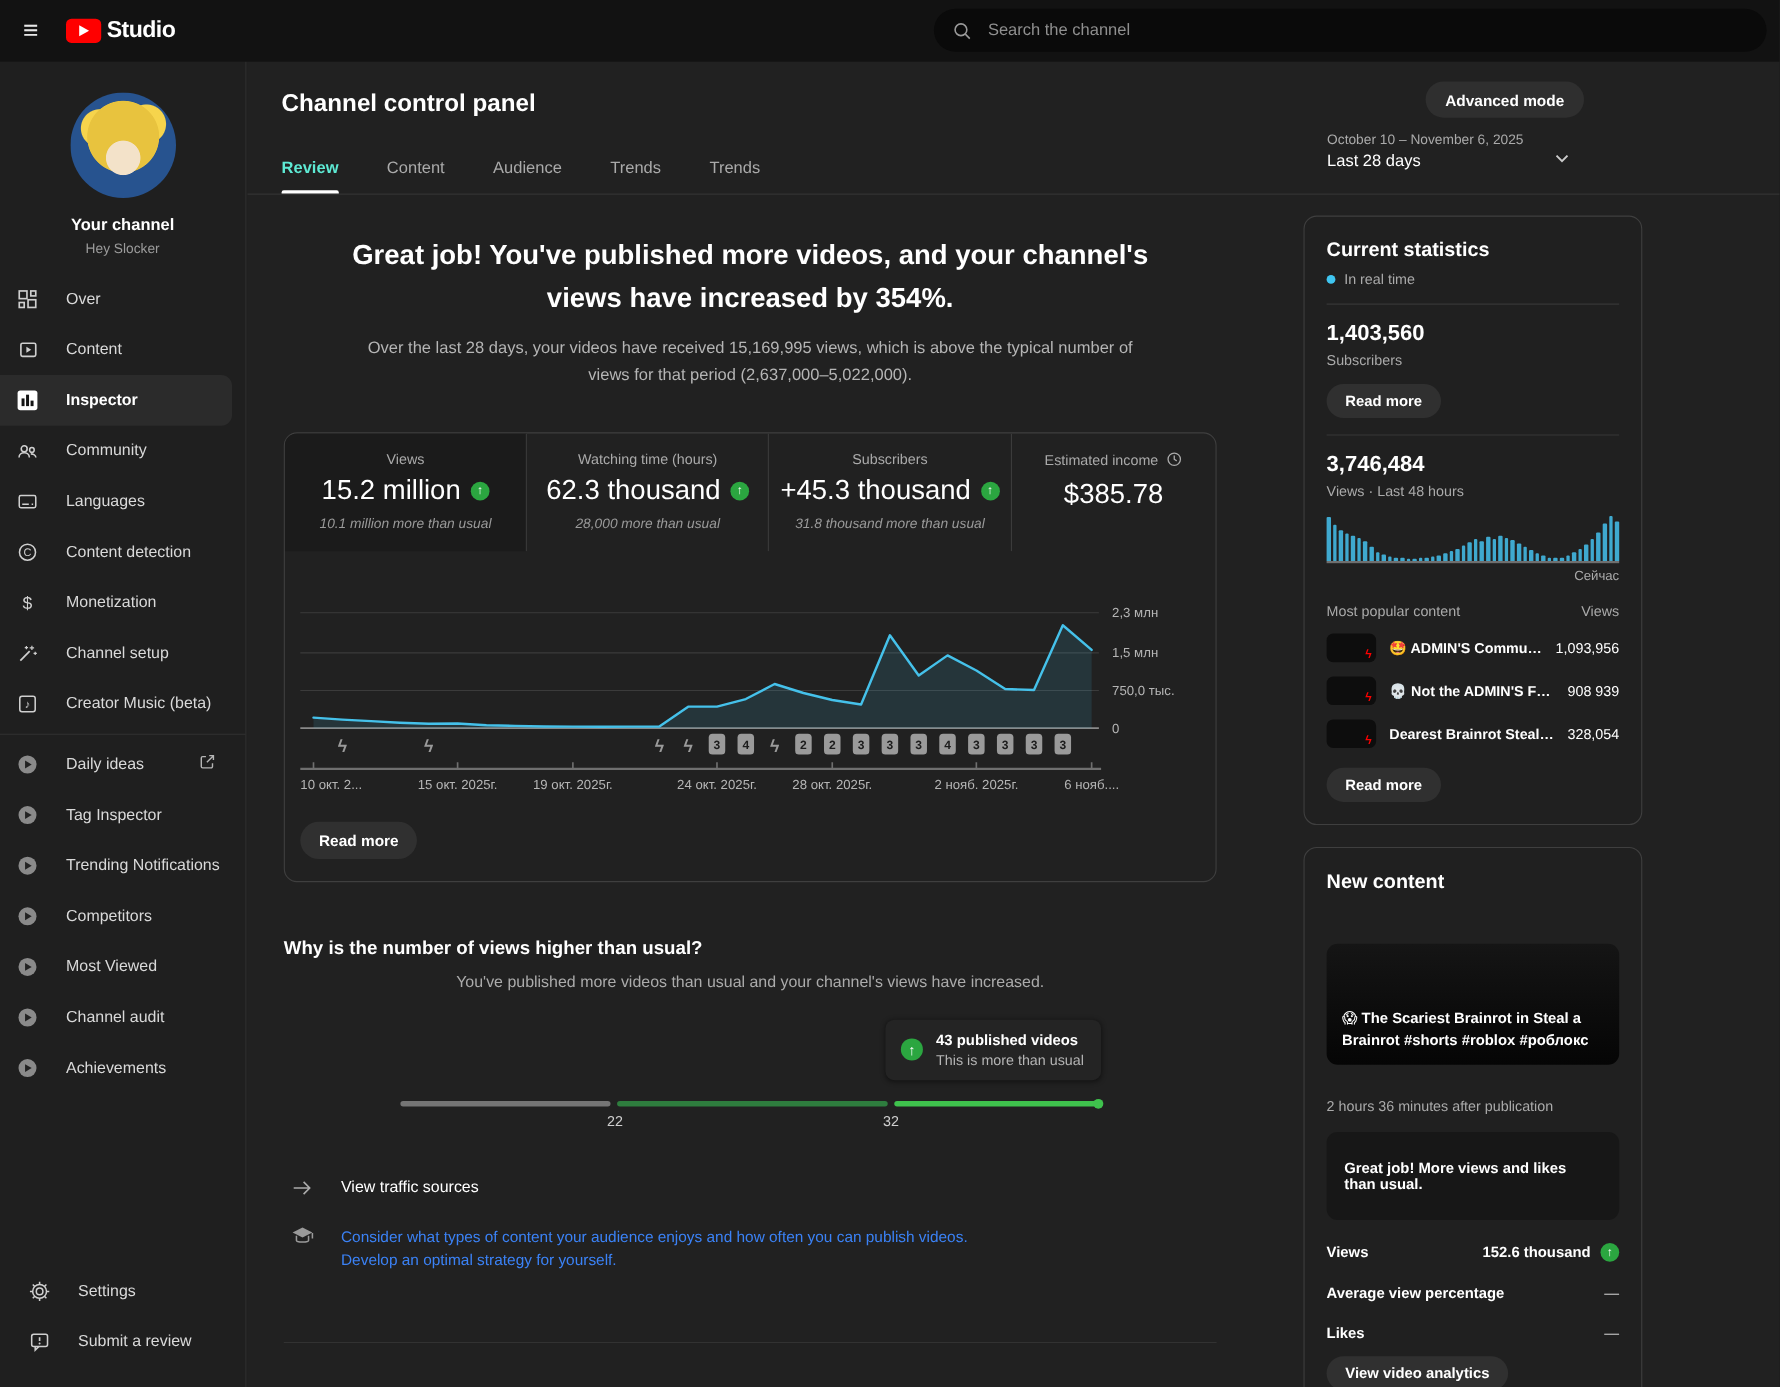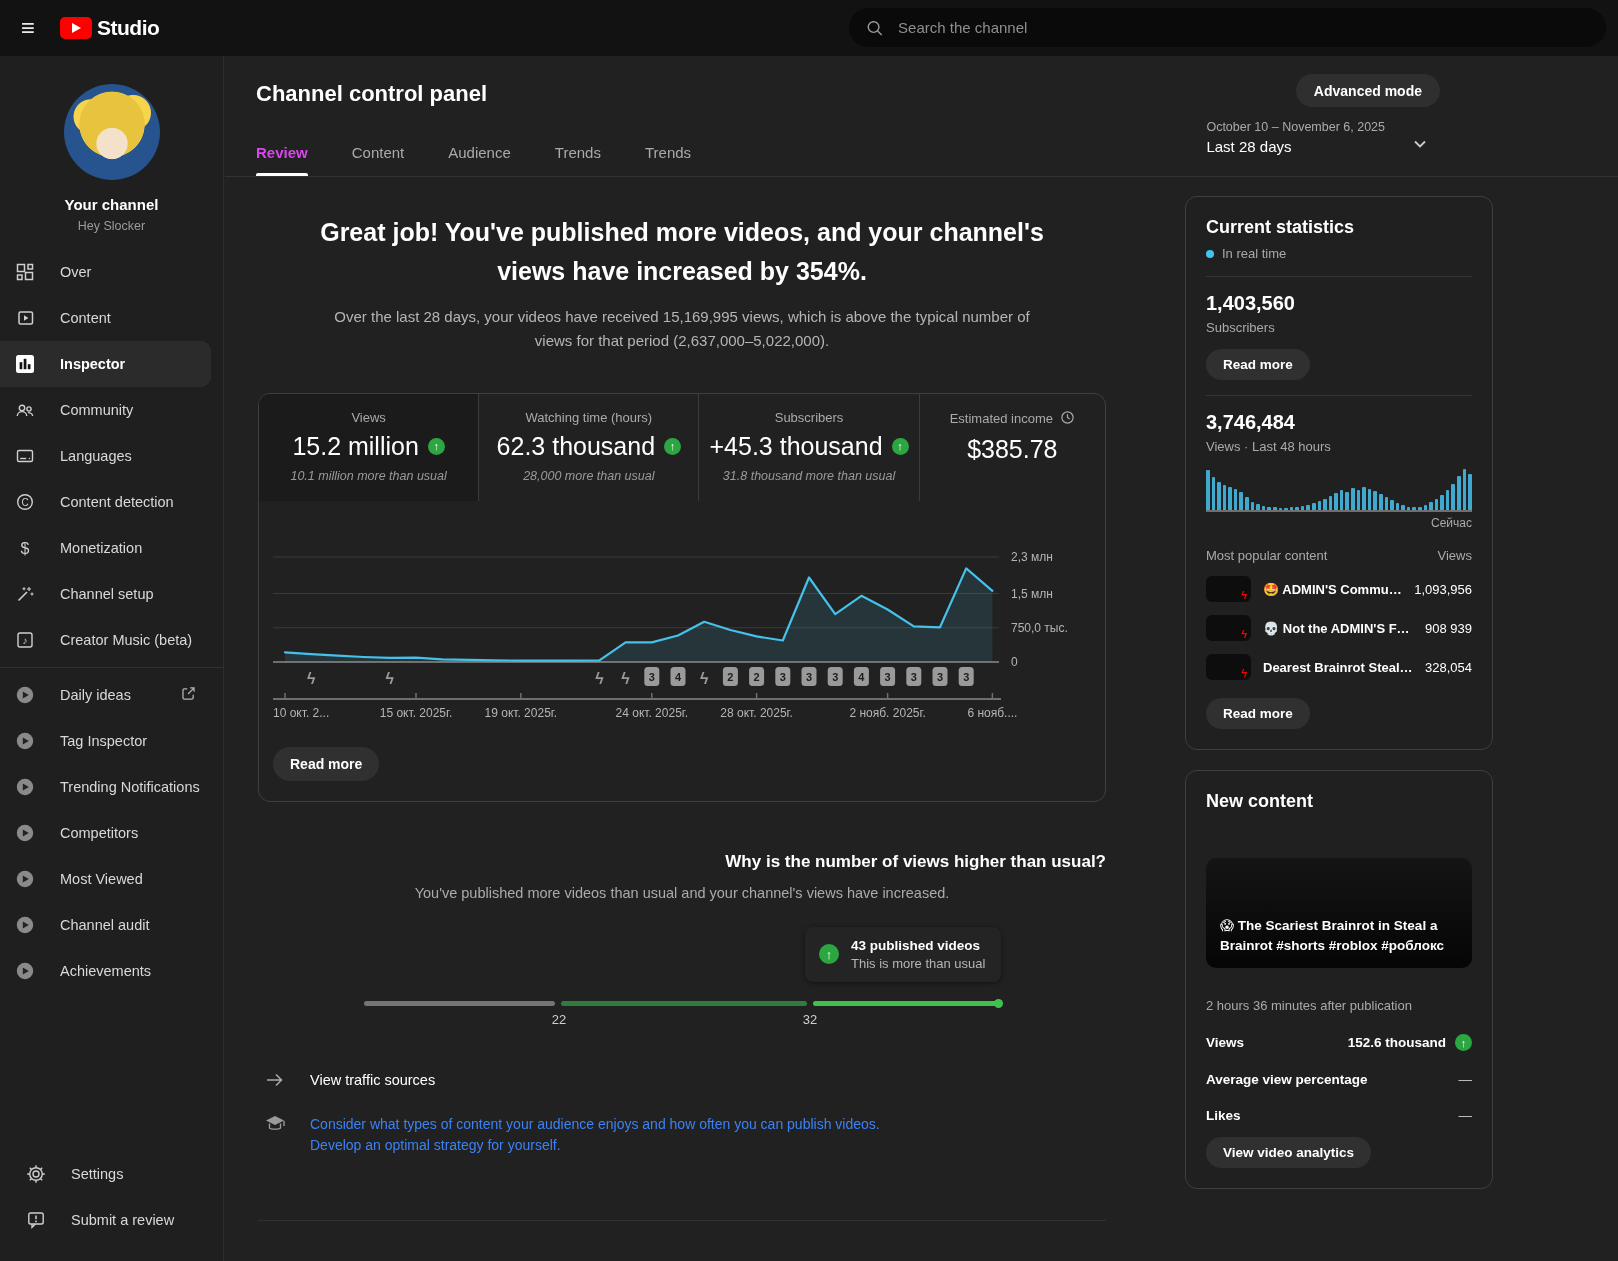--- a/index.html
+++ b/index.html
@@ -45,7 +45,7 @@
   .page-title { position:absolute; left:31px; top:25px; font-size:22px; font-weight:700; }
   #tabs { position:absolute; left:31px; bottom:0; display:flex; gap:44px; }
   .tab { font-size:15px; color:#aaa; padding-bottom:15px; cursor:pointer; position:relative; }
-  .tab.active { color:#d946ef; font-weight:700; }
+  .tab.active { color:#5eead4; font-weight:700; }
   .tab.active::after { content:""; position:absolute; left:0; right:0; bottom:0; height:3px; background:#fff; border-radius:2px 2px 0 0; }
   .adv-btn { position:absolute; right:178px; top:18px; height:33px; padding:0 18px; background:#2f2f2f; border:none; border-radius:17px; color:#fff; font-size:14px; font-weight:700; font-family:inherit; cursor:pointer; }
   .date-block { position:absolute; right:233px; top:64px; text-align:left; cursor:pointer; }

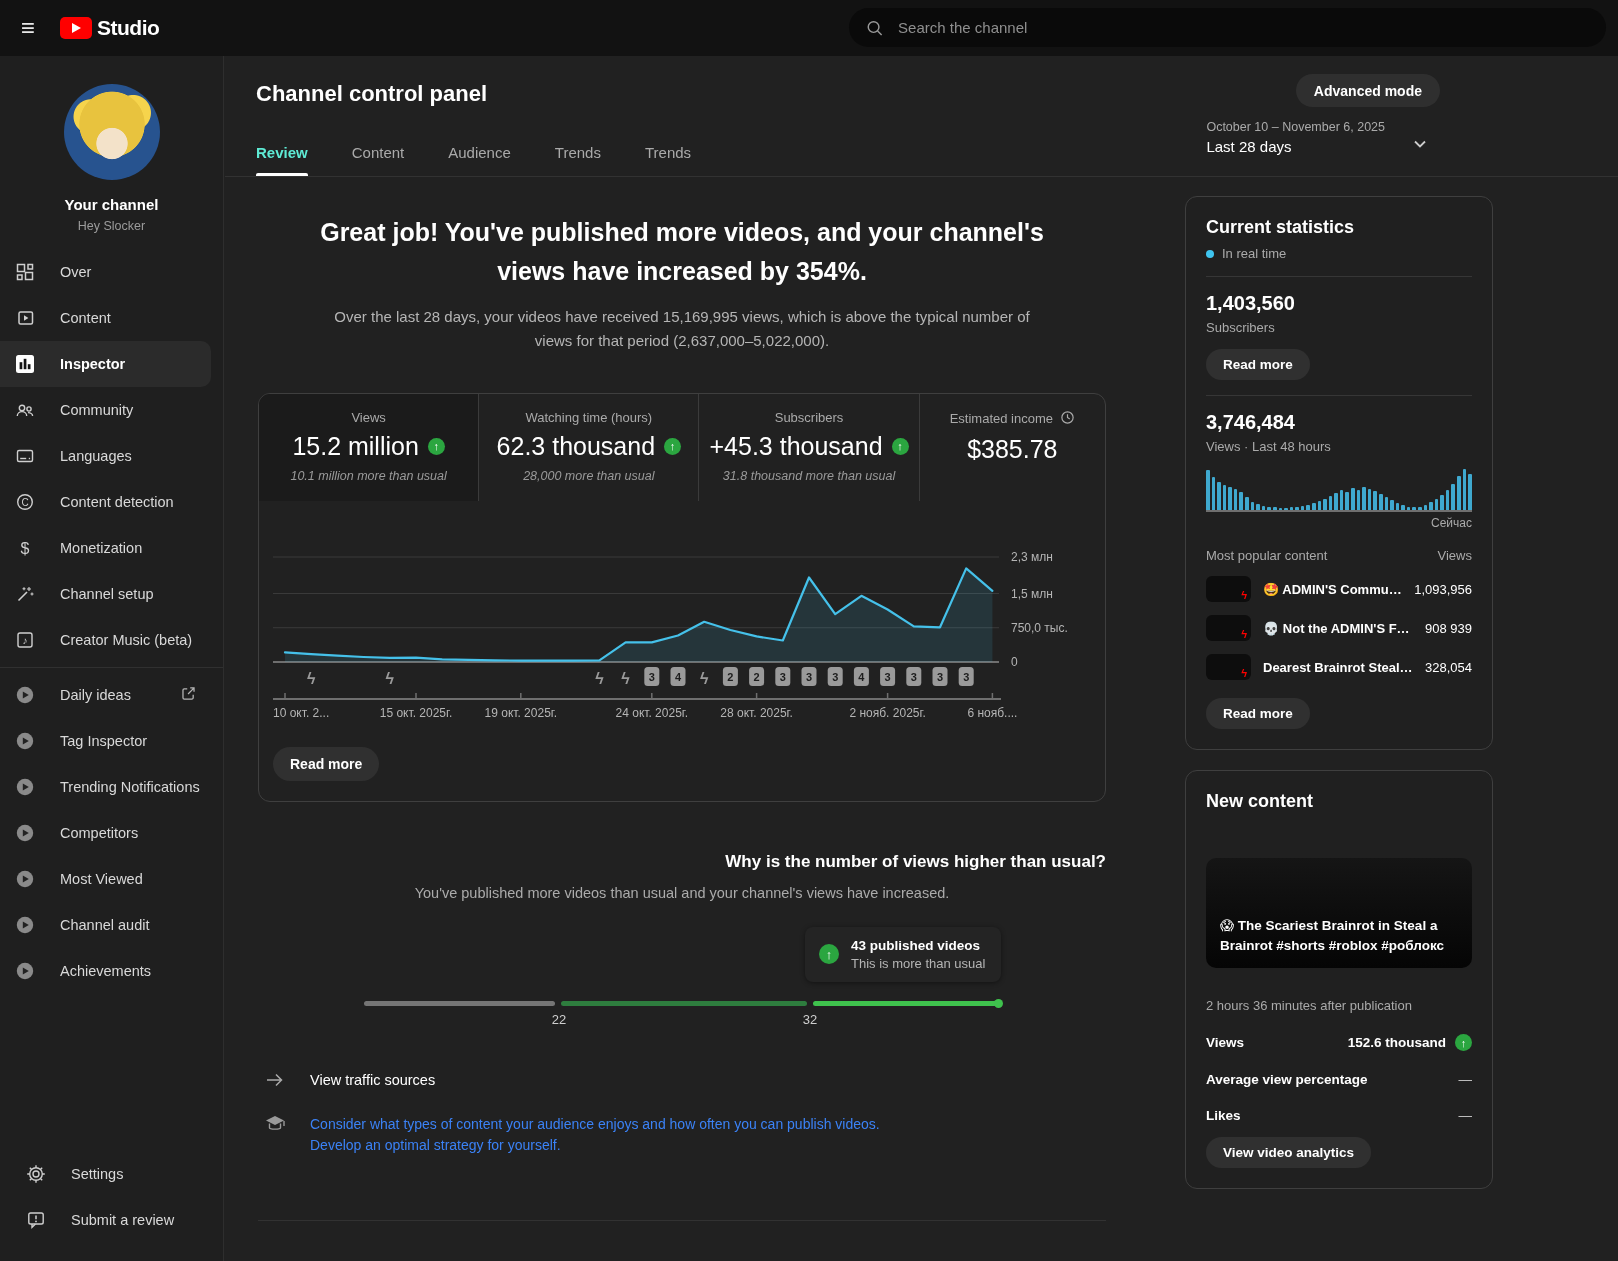--- a/index.html
+++ b/index.html
@@ -72,7 +72,7 @@
   .pill-btn { display:inline-block; background:#303030; border:none; border-radius:18px; color:#fff; font-size:14px; font-weight:700; font-family:inherit; padding:9px 17px; cursor:pointer; }
 
   
-  .why-title { margin-top:50px; text-align:right; font-size:17px; font-weight:700; }
+  .why-title { margin-top:50px; text-align:left; font-size:17px; font-weight:700; }
   .why-sub { margin-top:13px; text-align:center; font-size:14.5px; color:#ababab; }
   .tip-row { position:relative; height:62px; margin-top:26px; }
   .tip-box { position:absolute; left:547px; top:0; background:#242424; border-radius:8px; padding:11px 16px 11px 14px; display:flex; align-items:center; gap:12px; box-shadow:0 1px 5px rgba(0,0,0,0.45); }

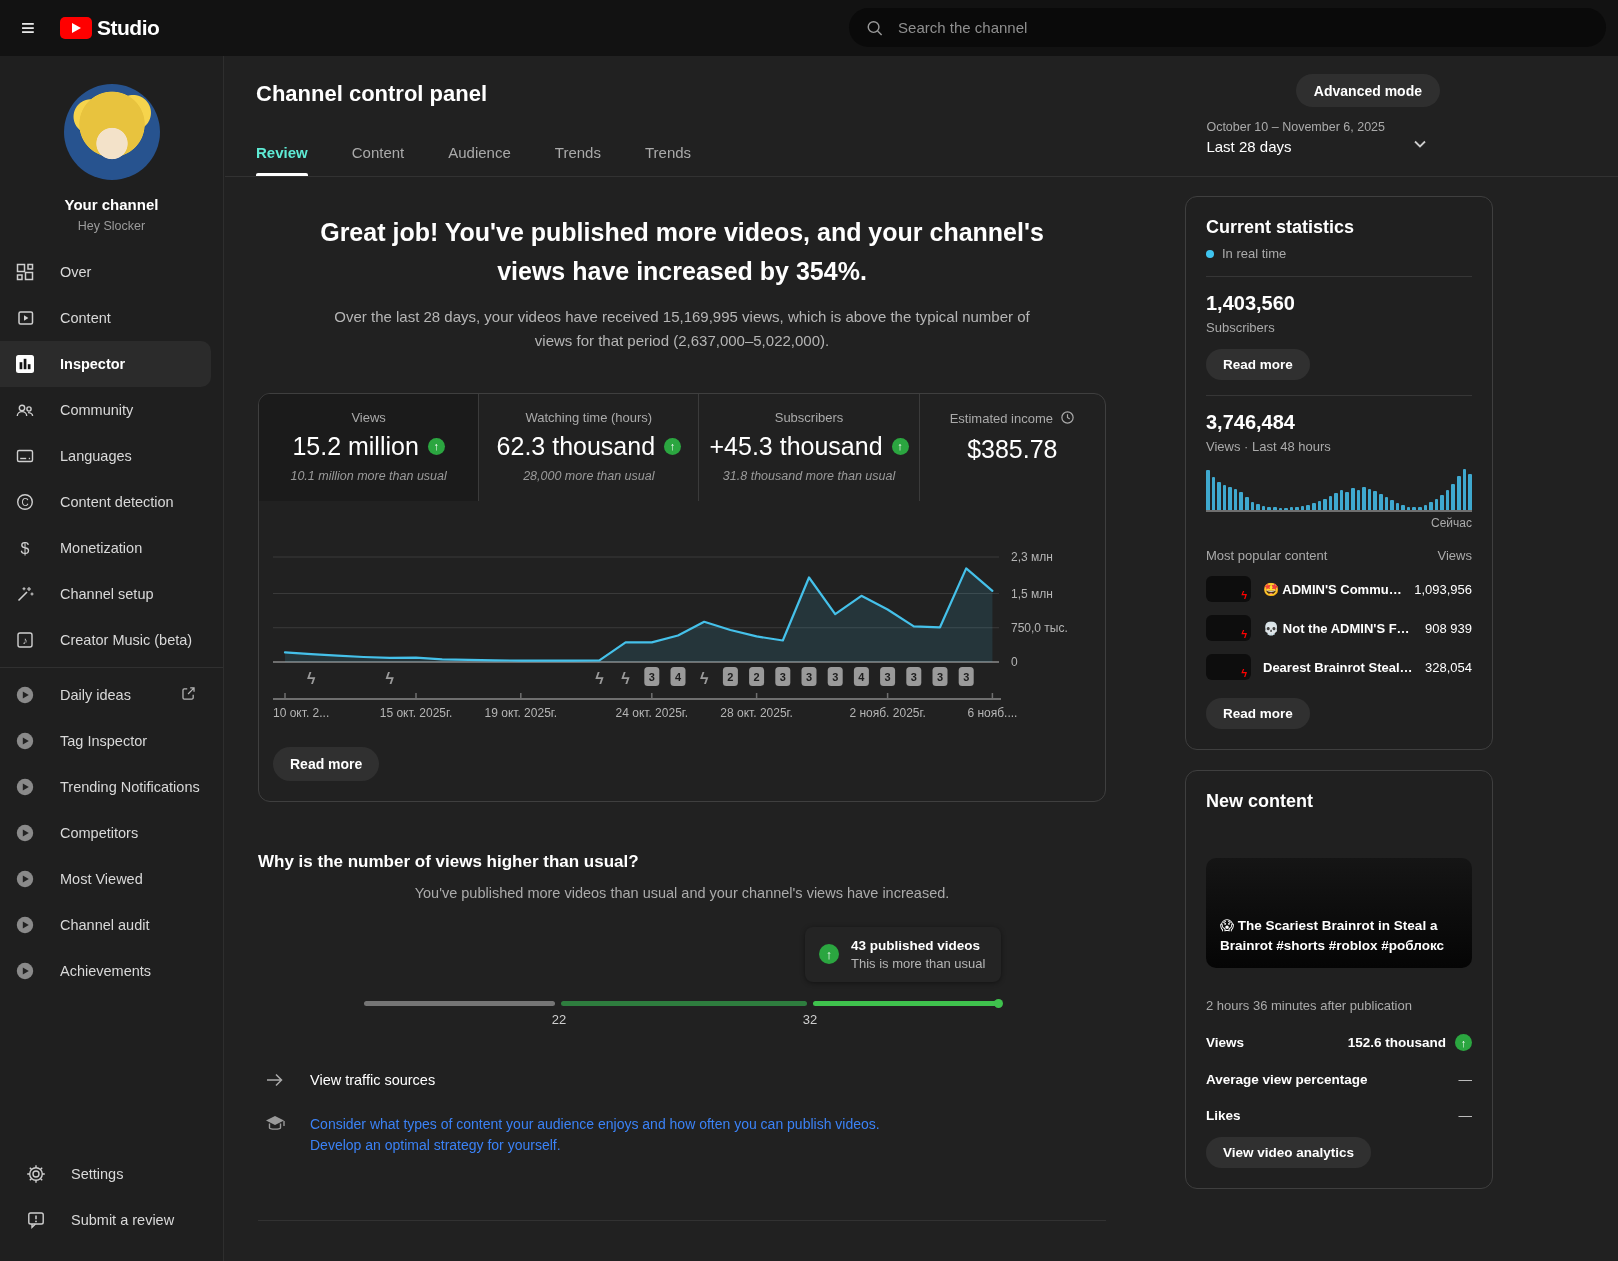--- a/index.html
+++ b/index.html
@@ -620,6 +620,7 @@
           <div class="nc-thumb-title">😱 The Scariest Brainrot in Steal a Brainrot #shorts #roblox #роблокс</div>
         </div>
         <div class="nc-published">2 hours 36 minutes after publication</div>
+        <div class="nc-callout">Great job! More views and likes than usual.</div>
         <div id="nc-rows">
             <div class="nc-row">
               <span class="lab">Views</span>

